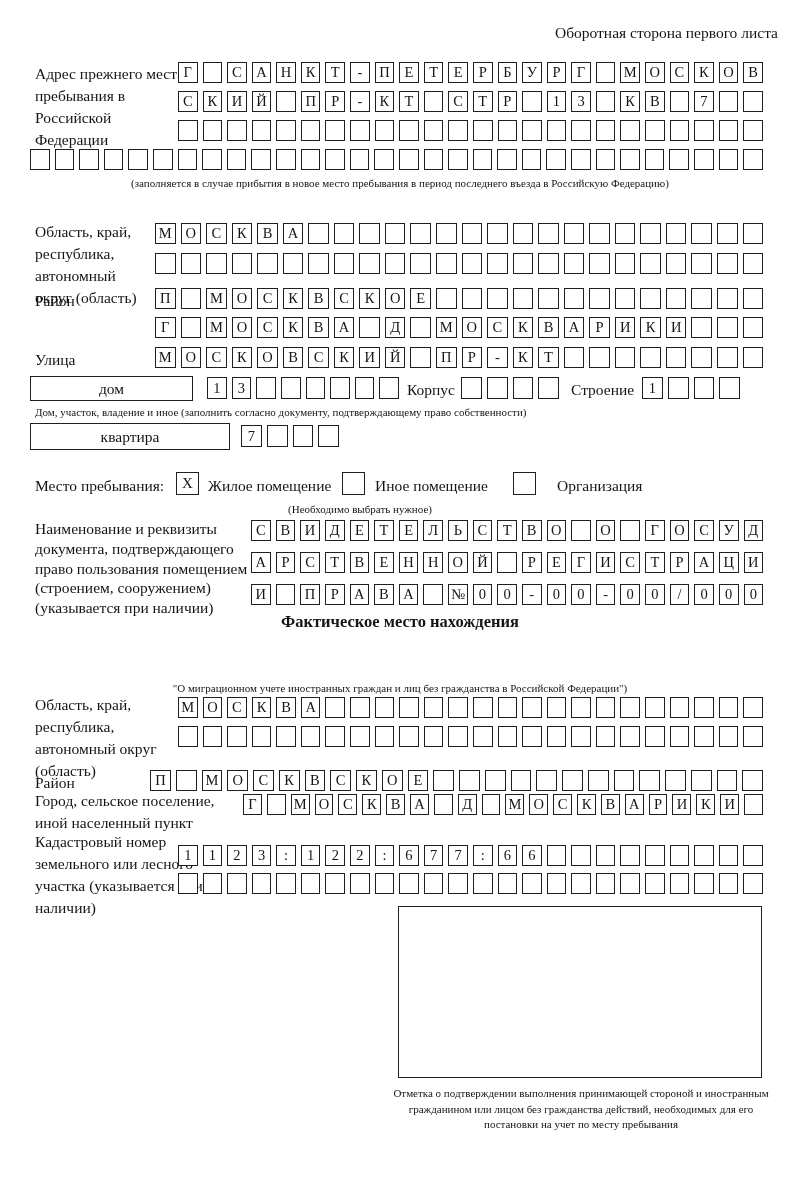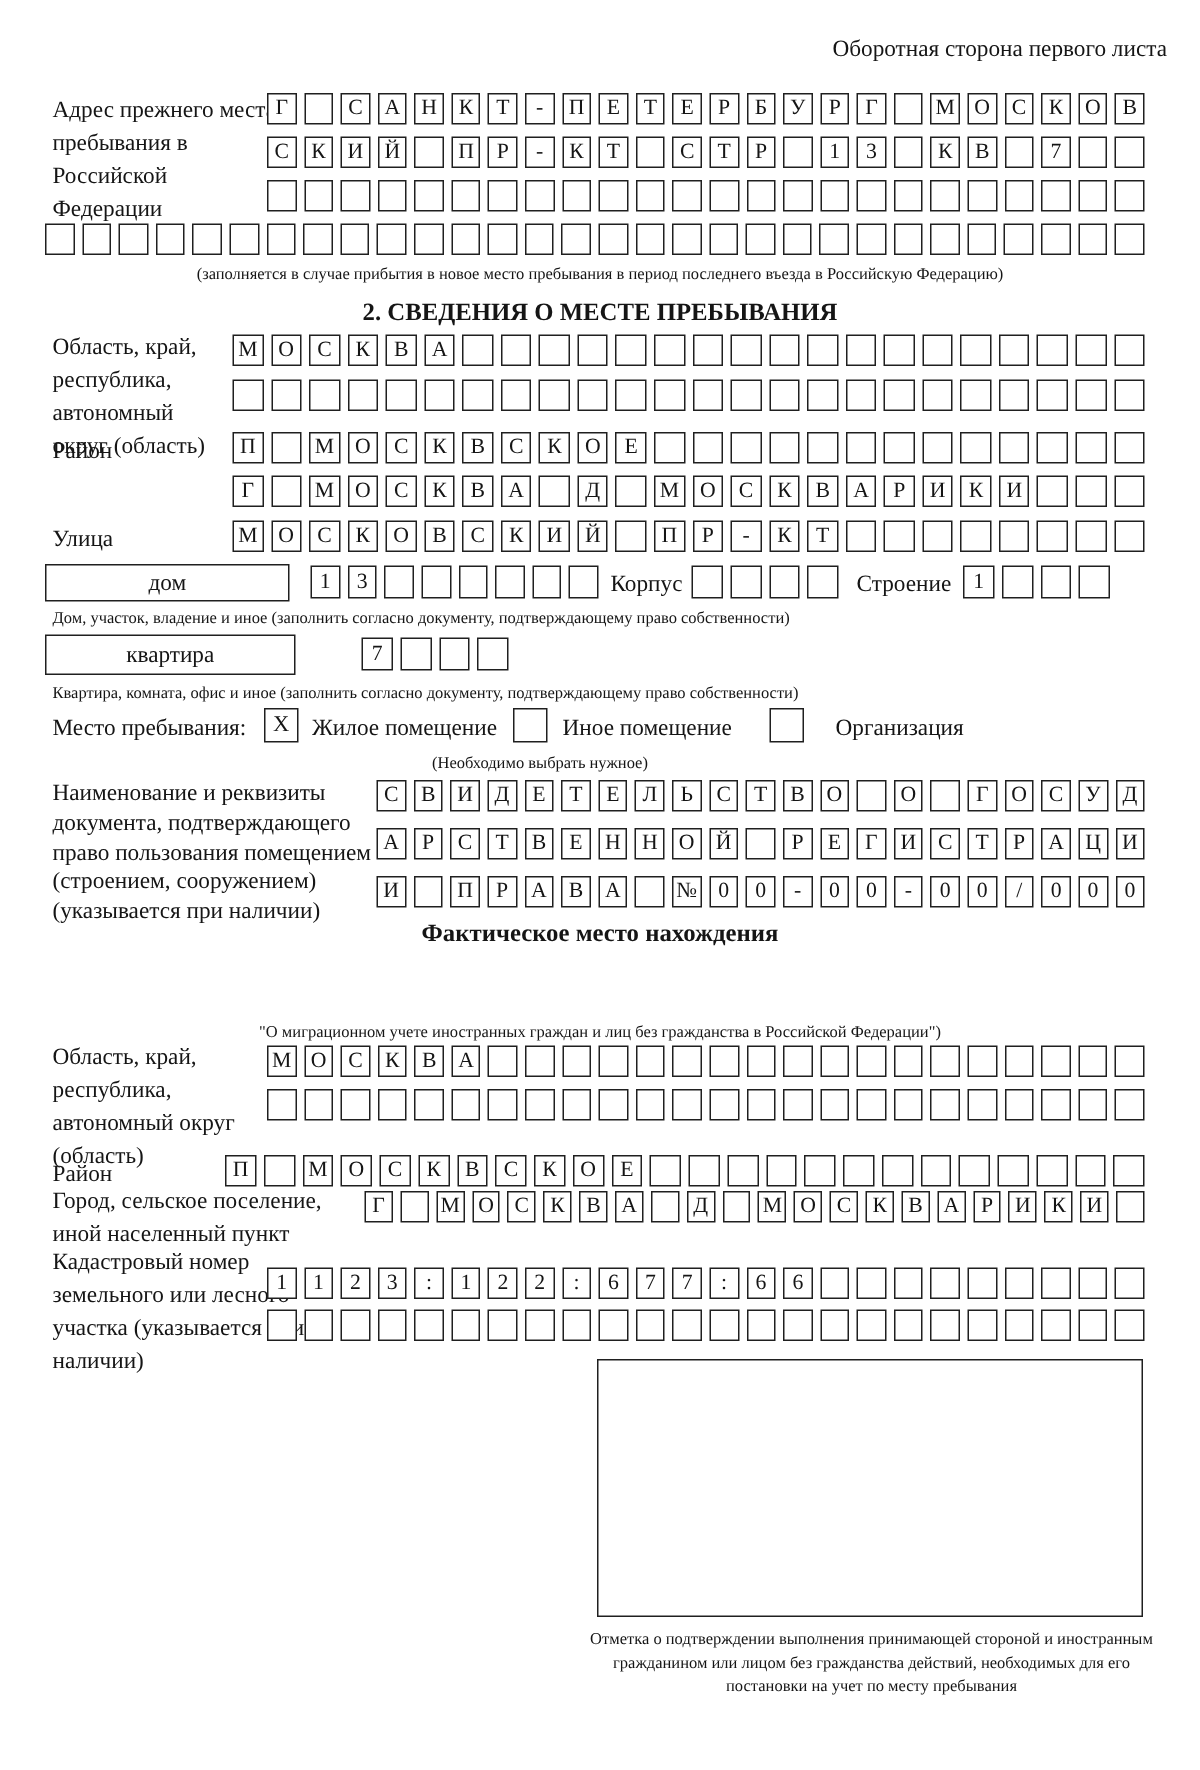--- a/index.html
+++ b/index.html
@@ -140,7 +140,6 @@
     </div>
   <div class="abs note center" style="top:176px;left:0;width:800px;">(заполняется в случае прибытия в новое место пребывания в период последнего въезда в Российскую Федерацию)</div>
 
-  <div class="abs title" style="top:198px;">2. СВЕДЕНИЯ О МЕСТЕ ПРЕБЫВАНИЯ</div>
 
   <div class="abs lbl" style="top:221px;left:35px;width:112px;">Область, край, республика, автономный округ (область)</div>
   <div class="abs cellrow" style="top:223px;left:155px;width:608px;">

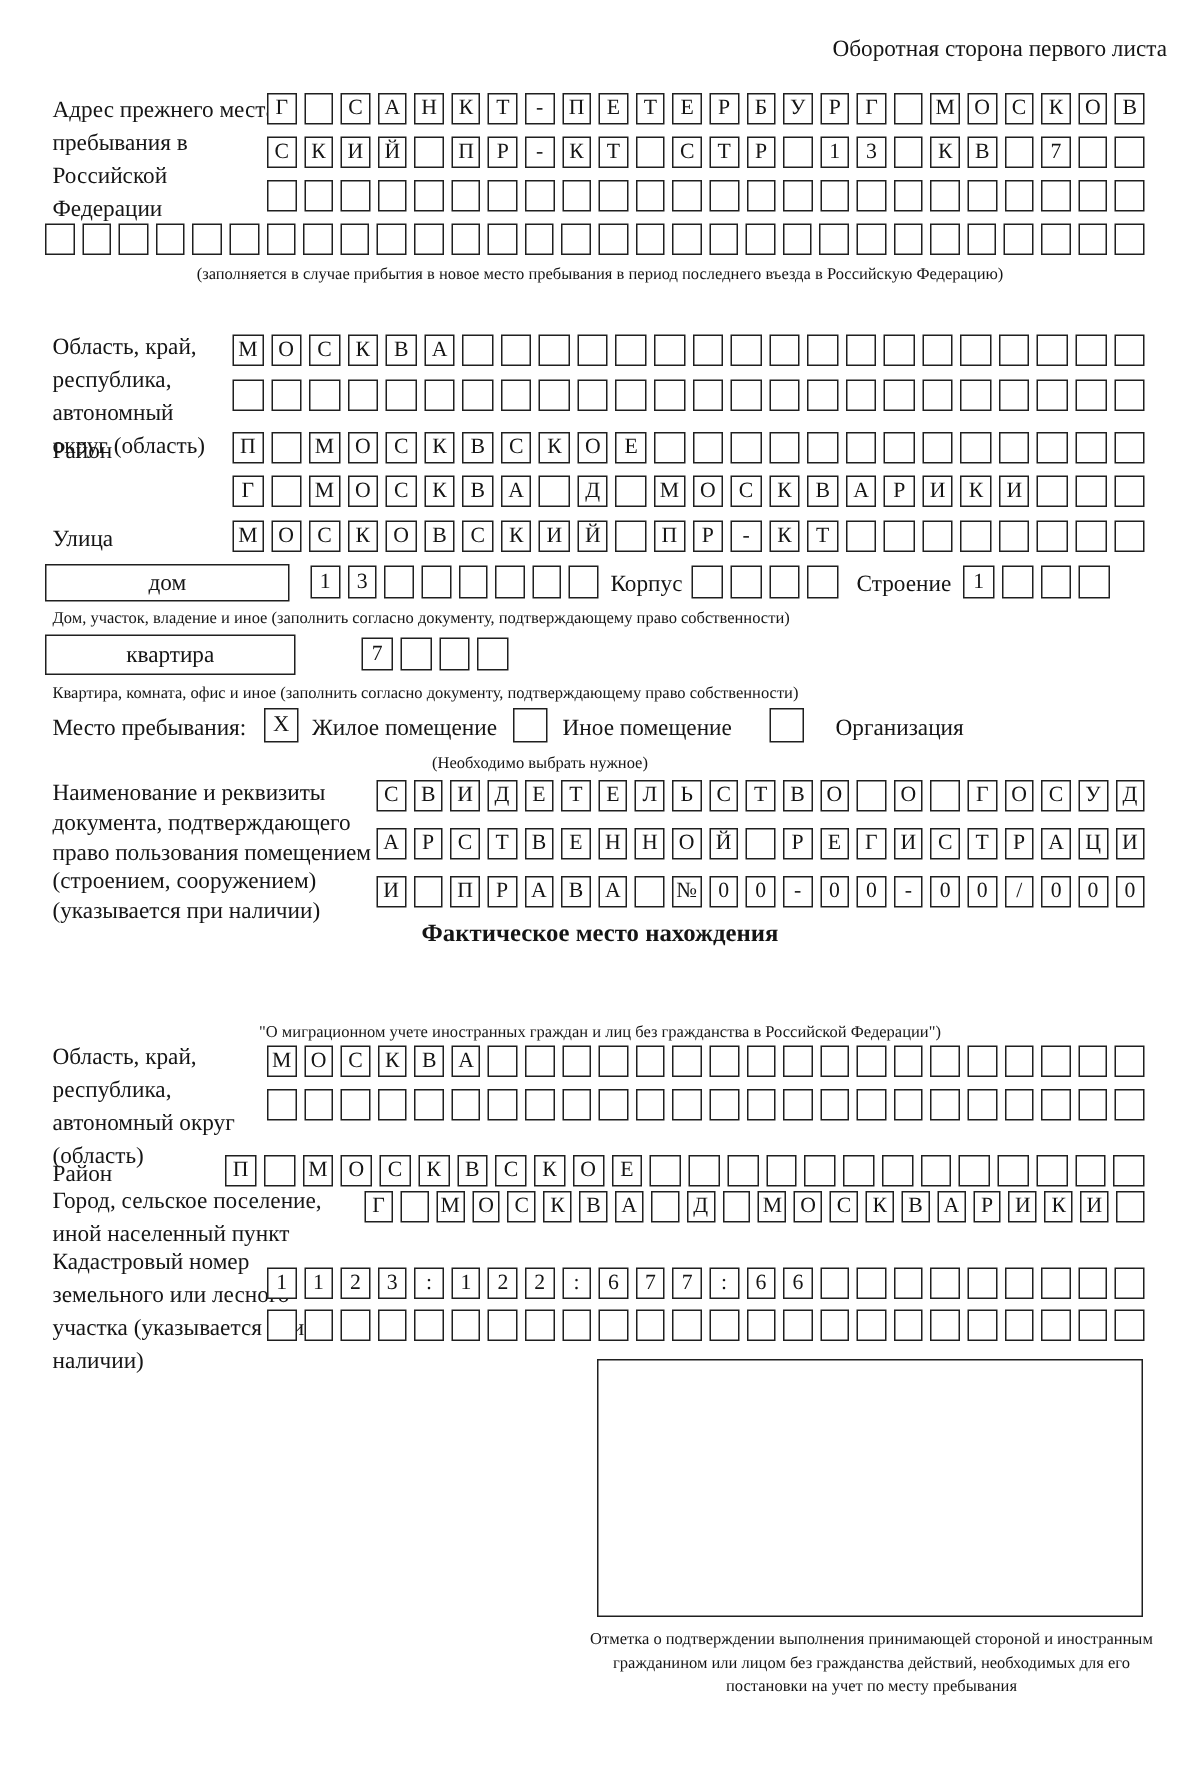--- a/index.html
+++ b/index.html
@@ -305,7 +305,7 @@
     </div>
   <div class="abs note" style="top:405px;left:35px;width:740px;">Дом, участок, владение и иное (заполнить согласно документу, подтверждающему право собственности)</div>
 
-  <div class="abs widebox" style="top:423px;left:30px;width:167px;height:27px;">квартира</div>
+  <div class="abs widebox" style="top:423px;left:30px;width:200px;height:27px;">квартира</div>
   <div class="abs cellrow h24" style="top:425px;left:241px;width:98px;">
       <span class="cell">7</span>
       <span class="cell"></span>

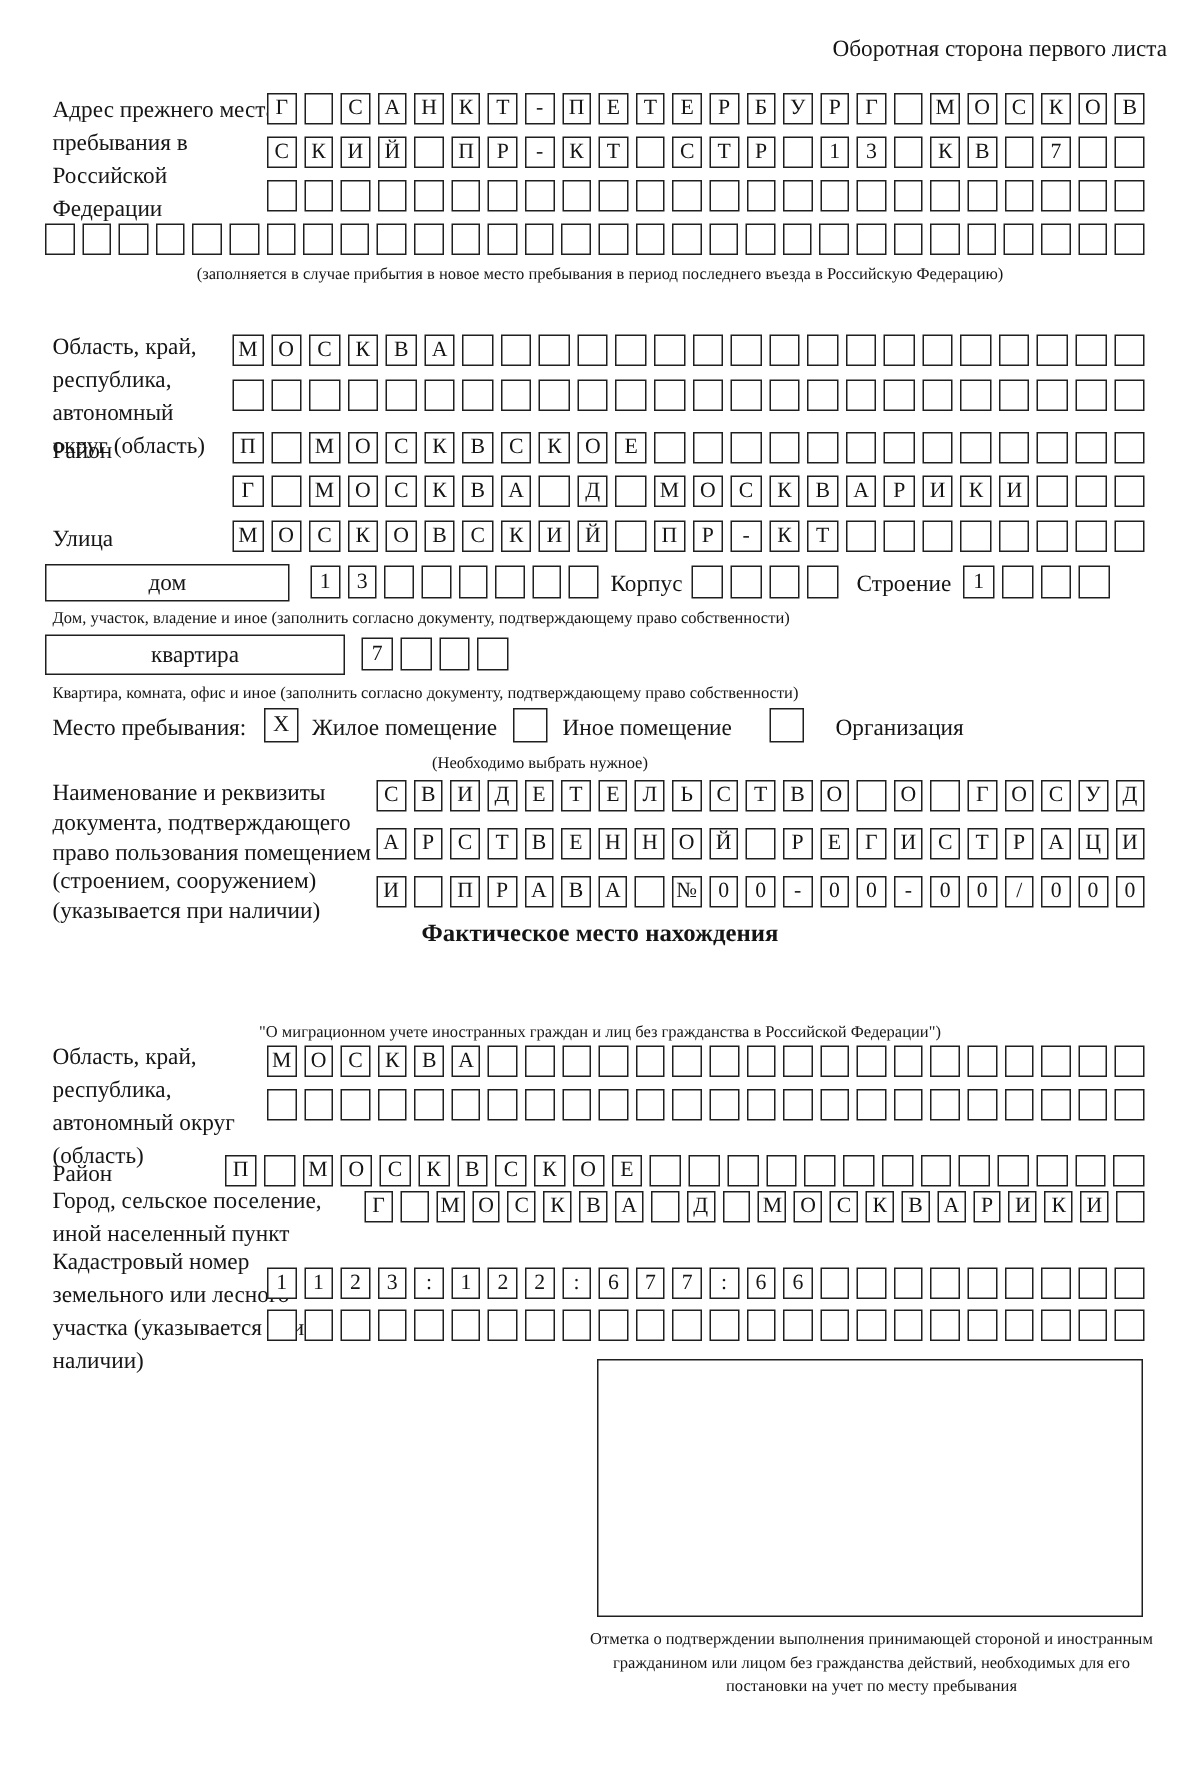--- a/index.html
+++ b/index.html
@@ -312,7 +312,6 @@
       <span class="cell"></span>
       <span class="cell"></span>
     </div>
-  <div class="abs note" style="top:455px;left:35px;width:740px;">Квартира, комната, офис и иное (заполнить согласно документу, подтверждающему право собственности)</div>
 
   <div class="abs lbl" style="top:475px;left:35px;">Место пребывания:</div>
   <div class="abs chkbox" style="top:472px;left:176px;">X</div>

